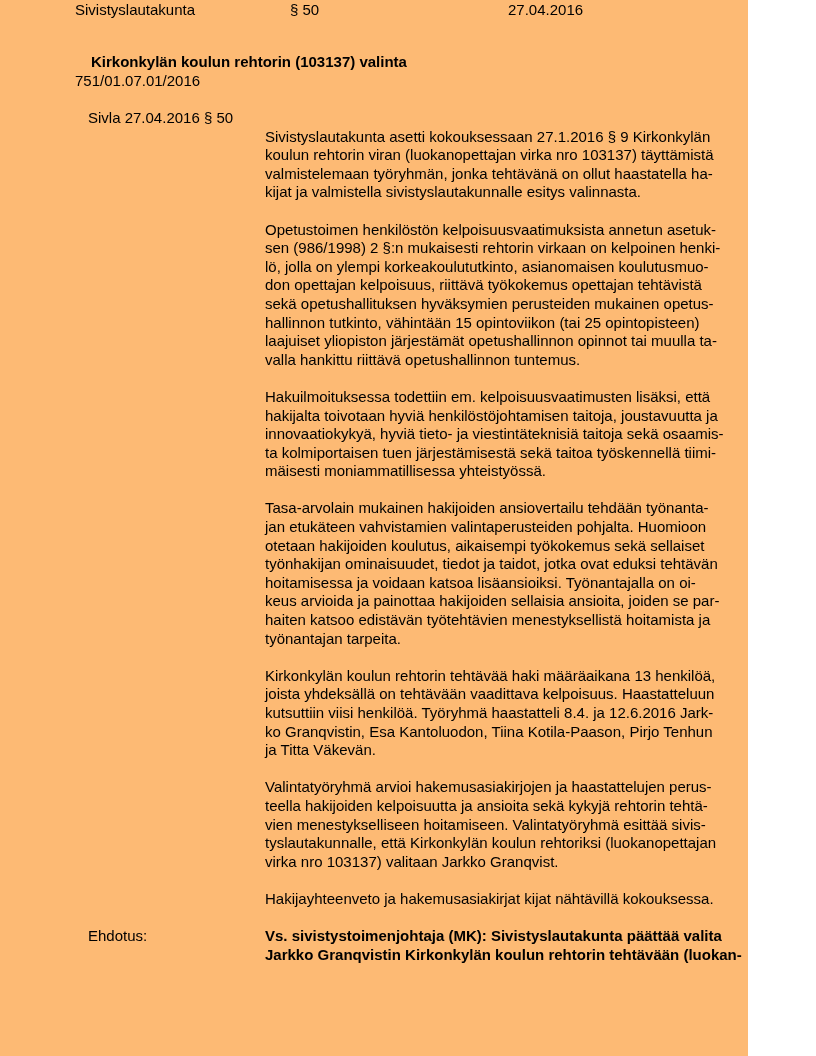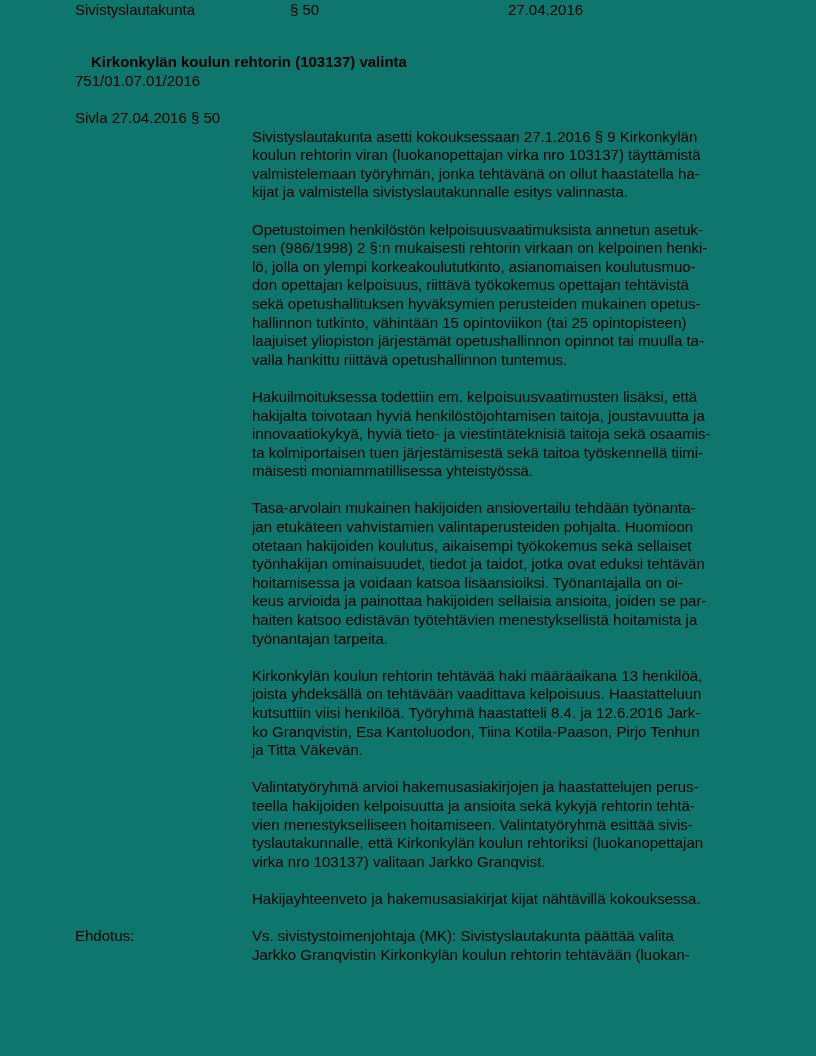--- a/index.html
+++ b/index.html
@@ -9,9 +9,9 @@
   }
   .page {
     position: relative;
-    width: 816px;
+    width: 748px;
     height: 1056px;
-    background: #0f766e;
+    background: #fdba74;
     overflow: hidden;
     font-family: "Liberation Sans", "DejaVu Sans", sans-serif;
     font-size: 15px;

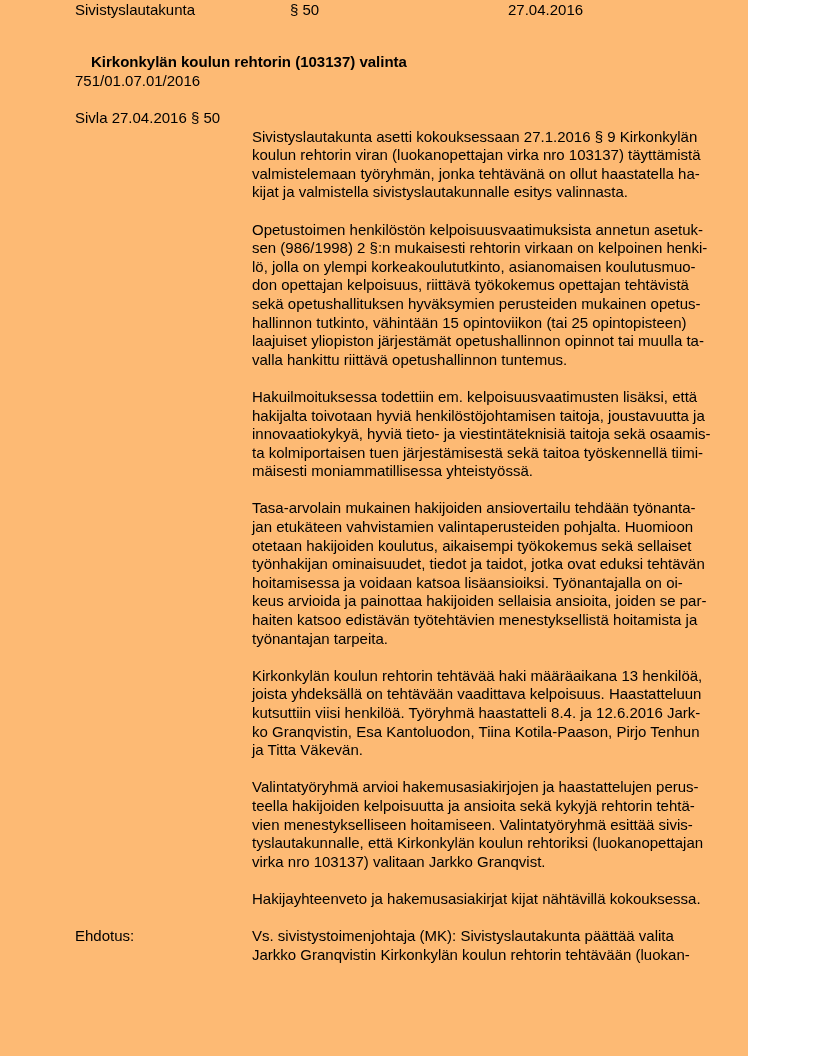--- a/index.html
+++ b/index.html
@@ -42,7 +42,7 @@
   }
   .doc-grid {
     position: absolute;
-    left: 75px;
+    left: 88px;
     top: 109px;
     display: grid;
     grid-template-columns: 177px 524px;

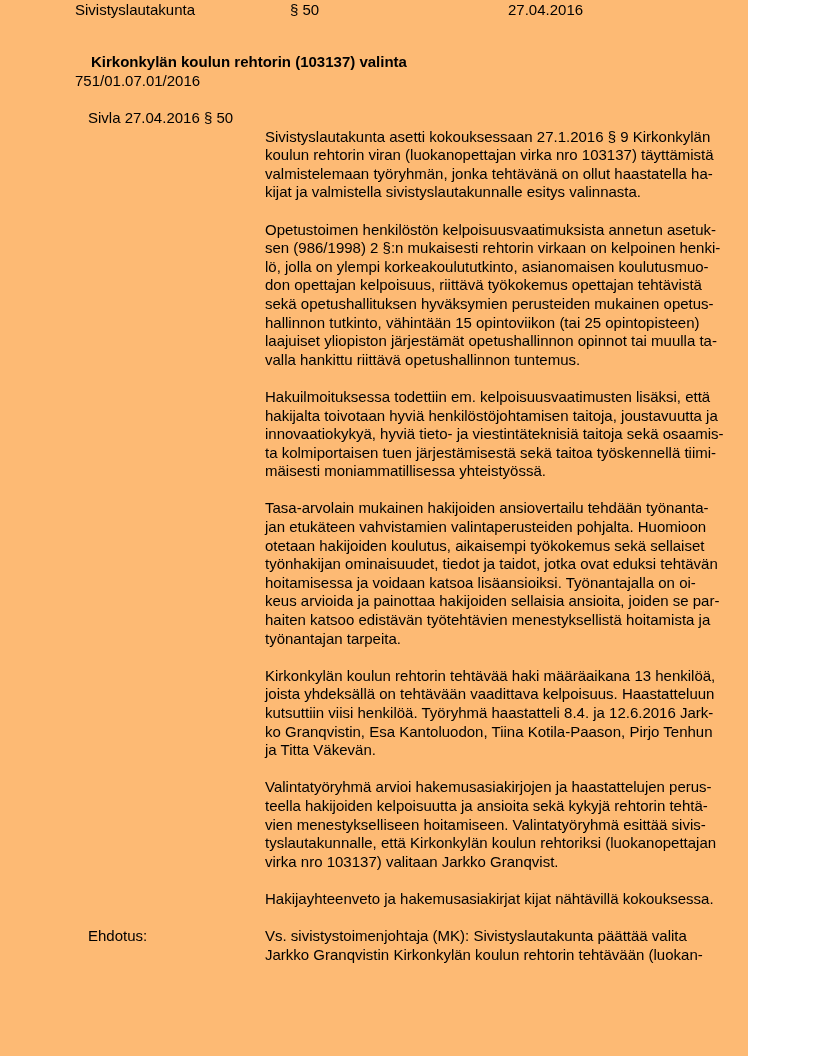--- a/index.html
+++ b/index.html
@@ -60,6 +60,7 @@
   }
   .doc-grid p.last {
     margin-bottom: 0;
+    font-weight: bold;
   }
 </style>
 </head>

